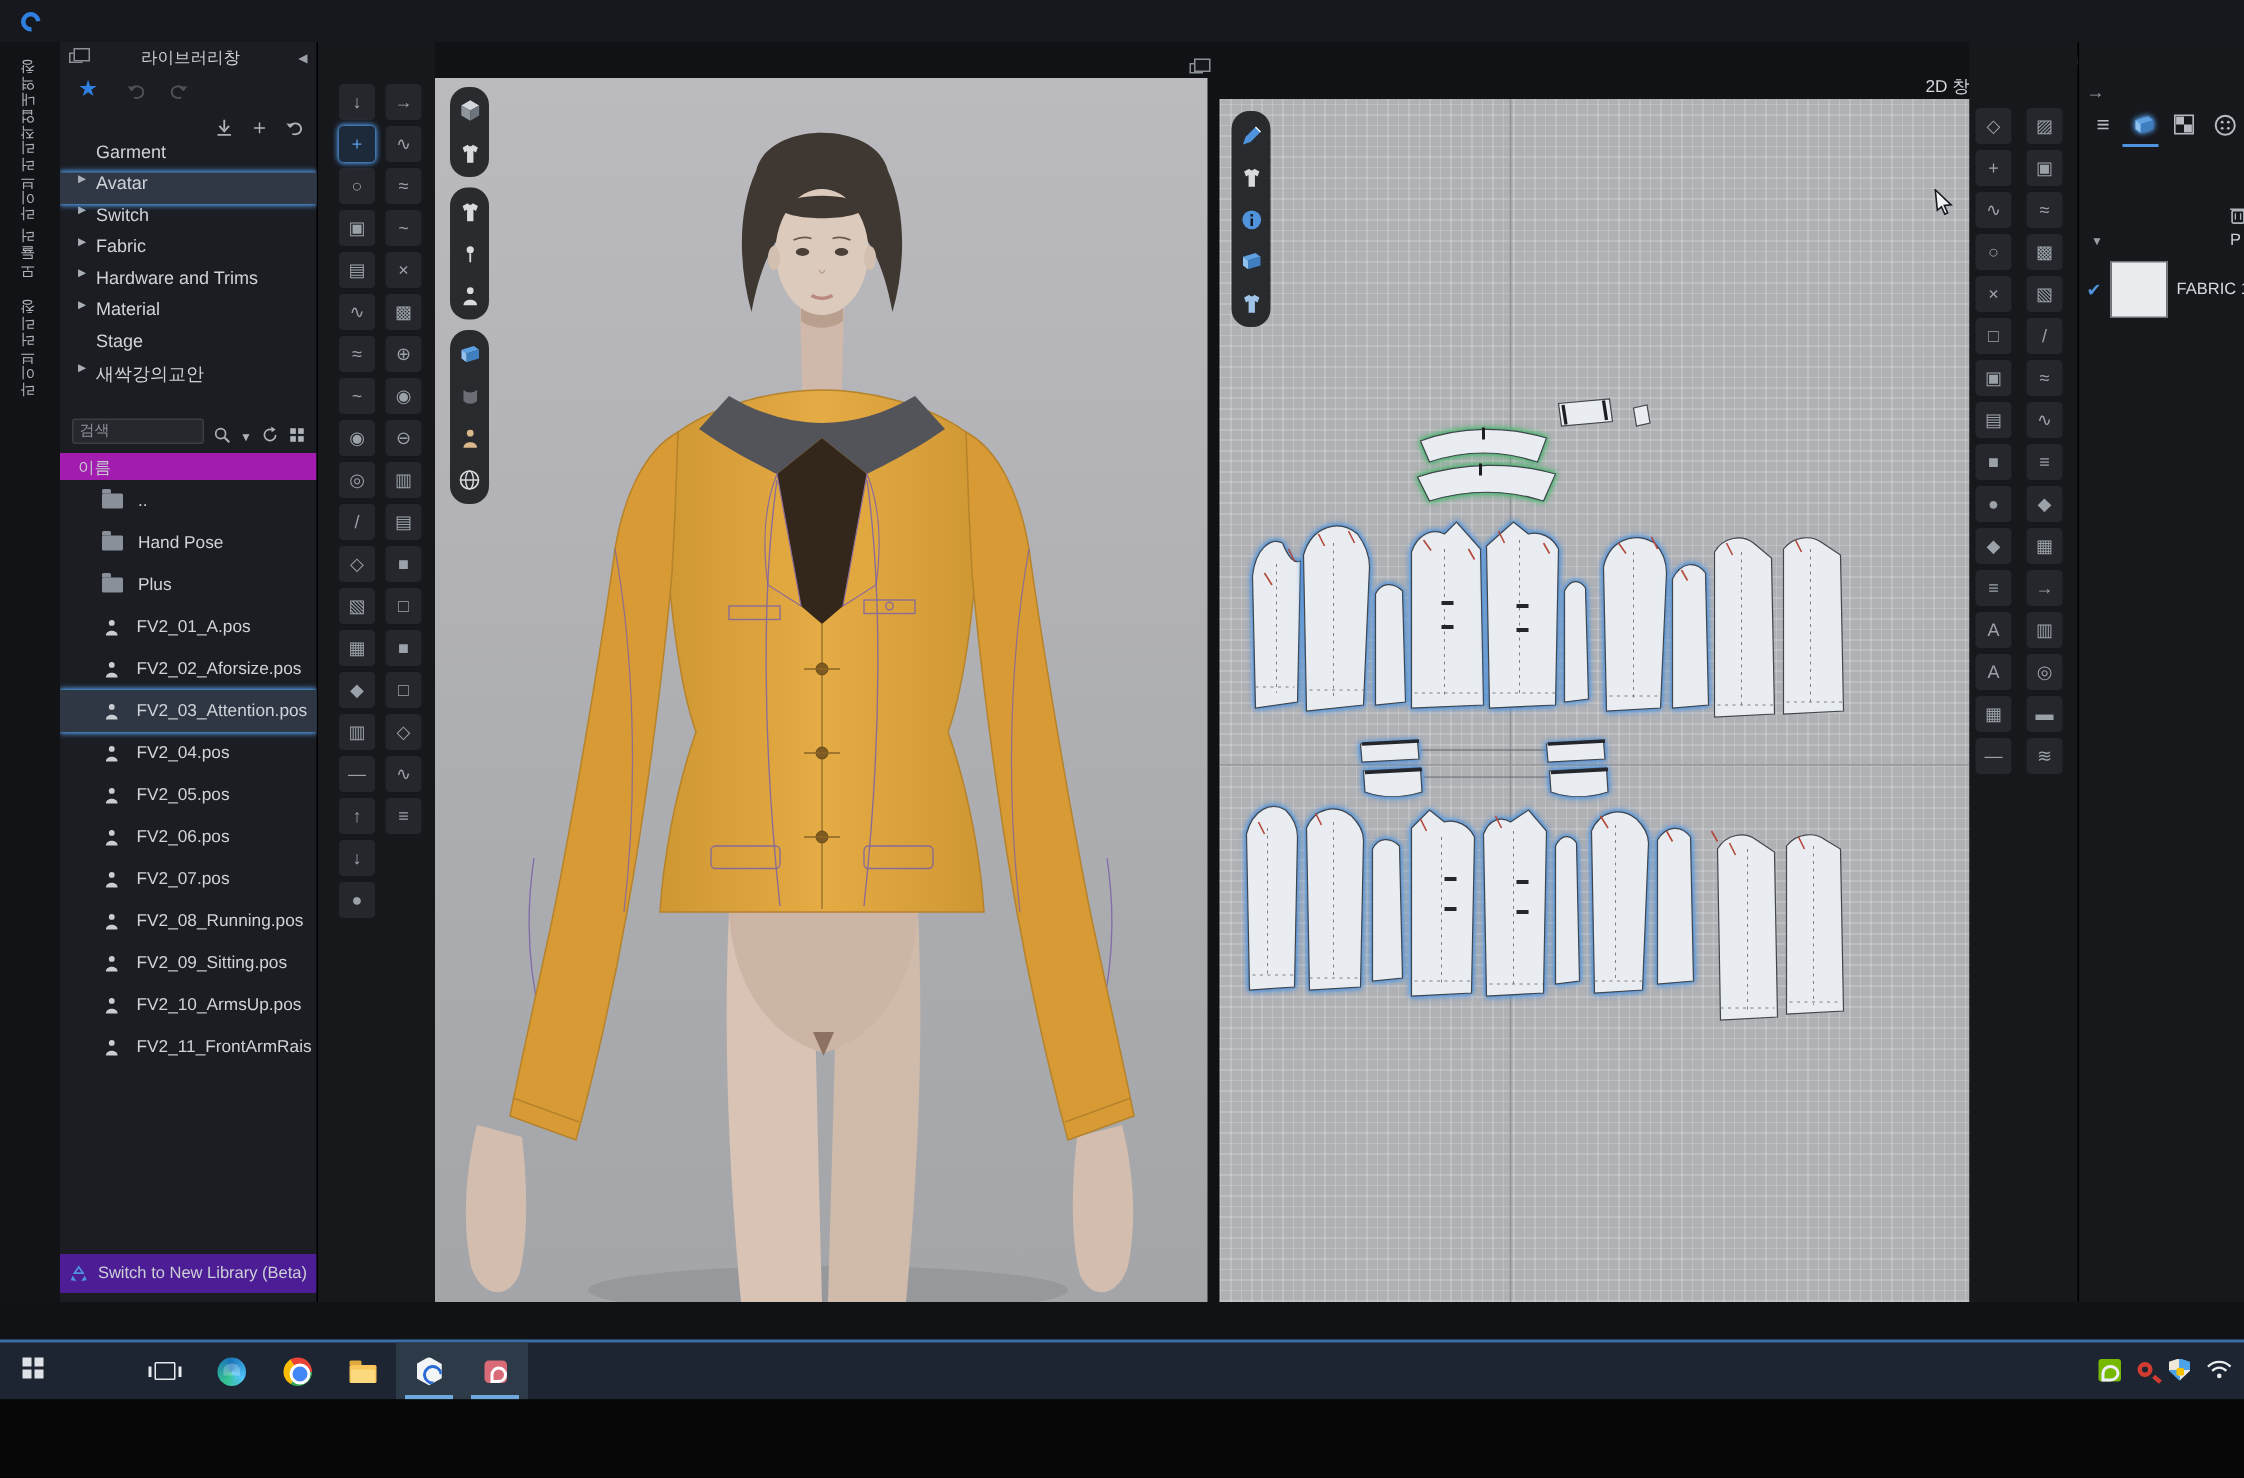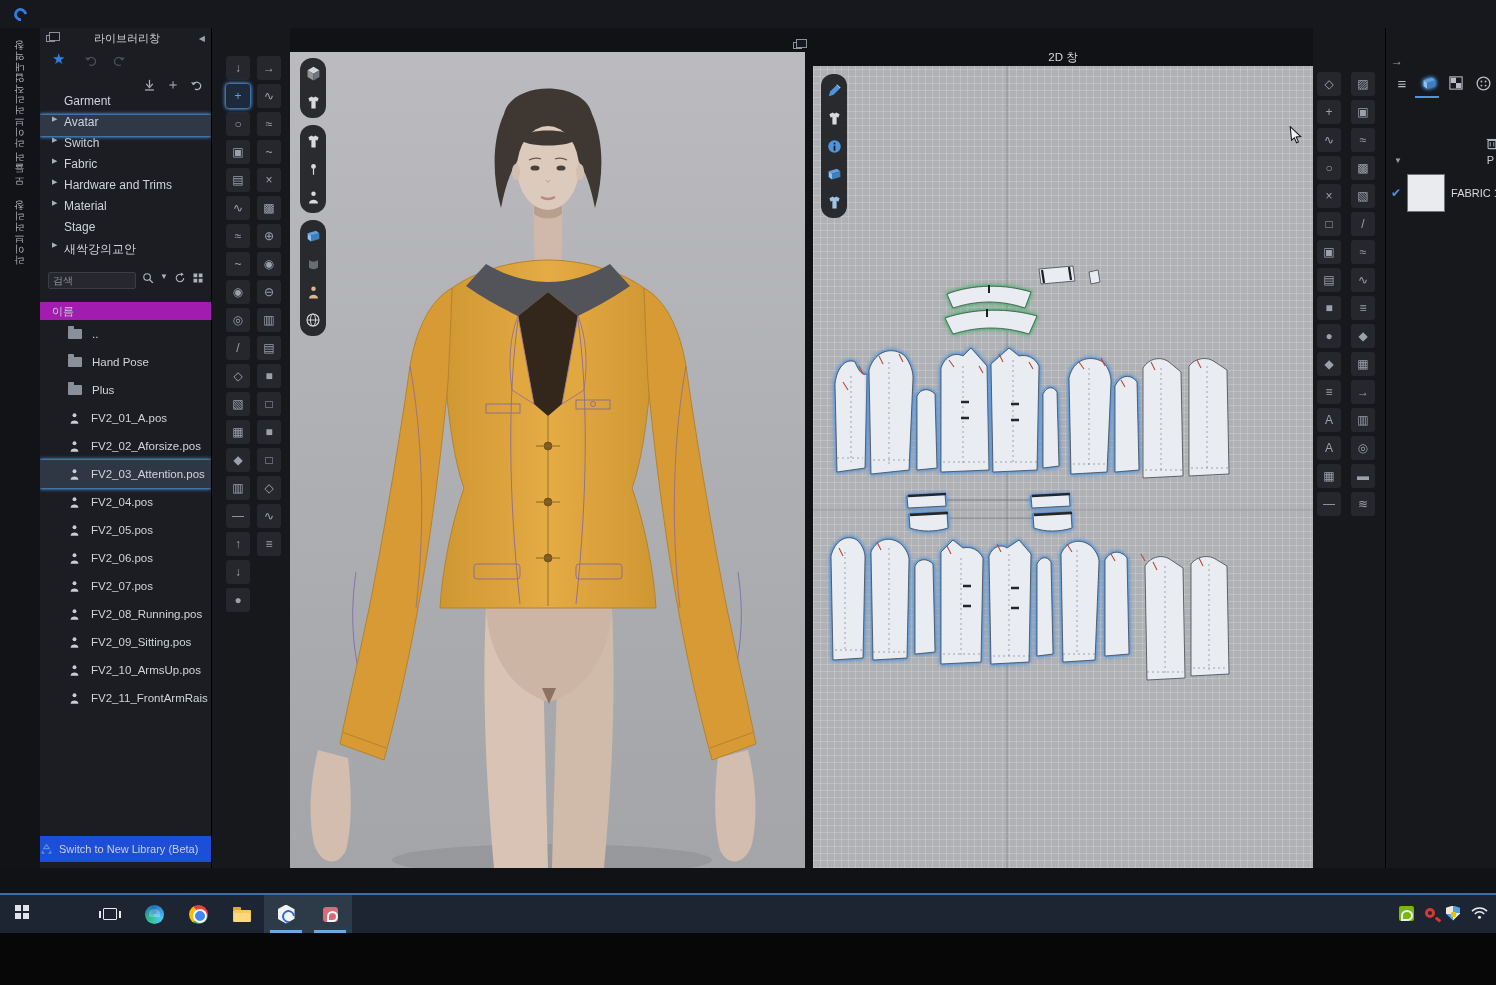--- a/index.html
+++ b/index.html
@@ -56,7 +56,7 @@
 
   
   .title3d{position:absolute;left:290px;top:33px;width:515px;text-align:center;font-size:11.5px;color:#d6d8dc;}
-  .title2d{position:absolute;left:813px;top:50px;width:500px;text-align:center;font-size:11.5px;color:#d6d8dc;}
+  .title2d{position:absolute;left:813px;top:50px;width:500px;text-align:right;font-size:11.5px;color:#d6d8dc;}
   .vp3d{position:absolute;left:290px;top:52px;width:515px;height:816px;background:linear-gradient(#bbbbbf,#aaabaf 70%,#a4a5a9);overflow:hidden;}
   .vp2d{position:absolute;left:813px;top:66px;width:500px;height:802px;background-color:#b0b1b4;overflow:hidden;
         background-image:repeating-linear-gradient(0deg,rgba(255,255,255,.18) 0 1px,transparent 1px 7px),repeating-linear-gradient(90deg,rgba(255,255,255,.18) 0 1px,transparent 1px 7px);}

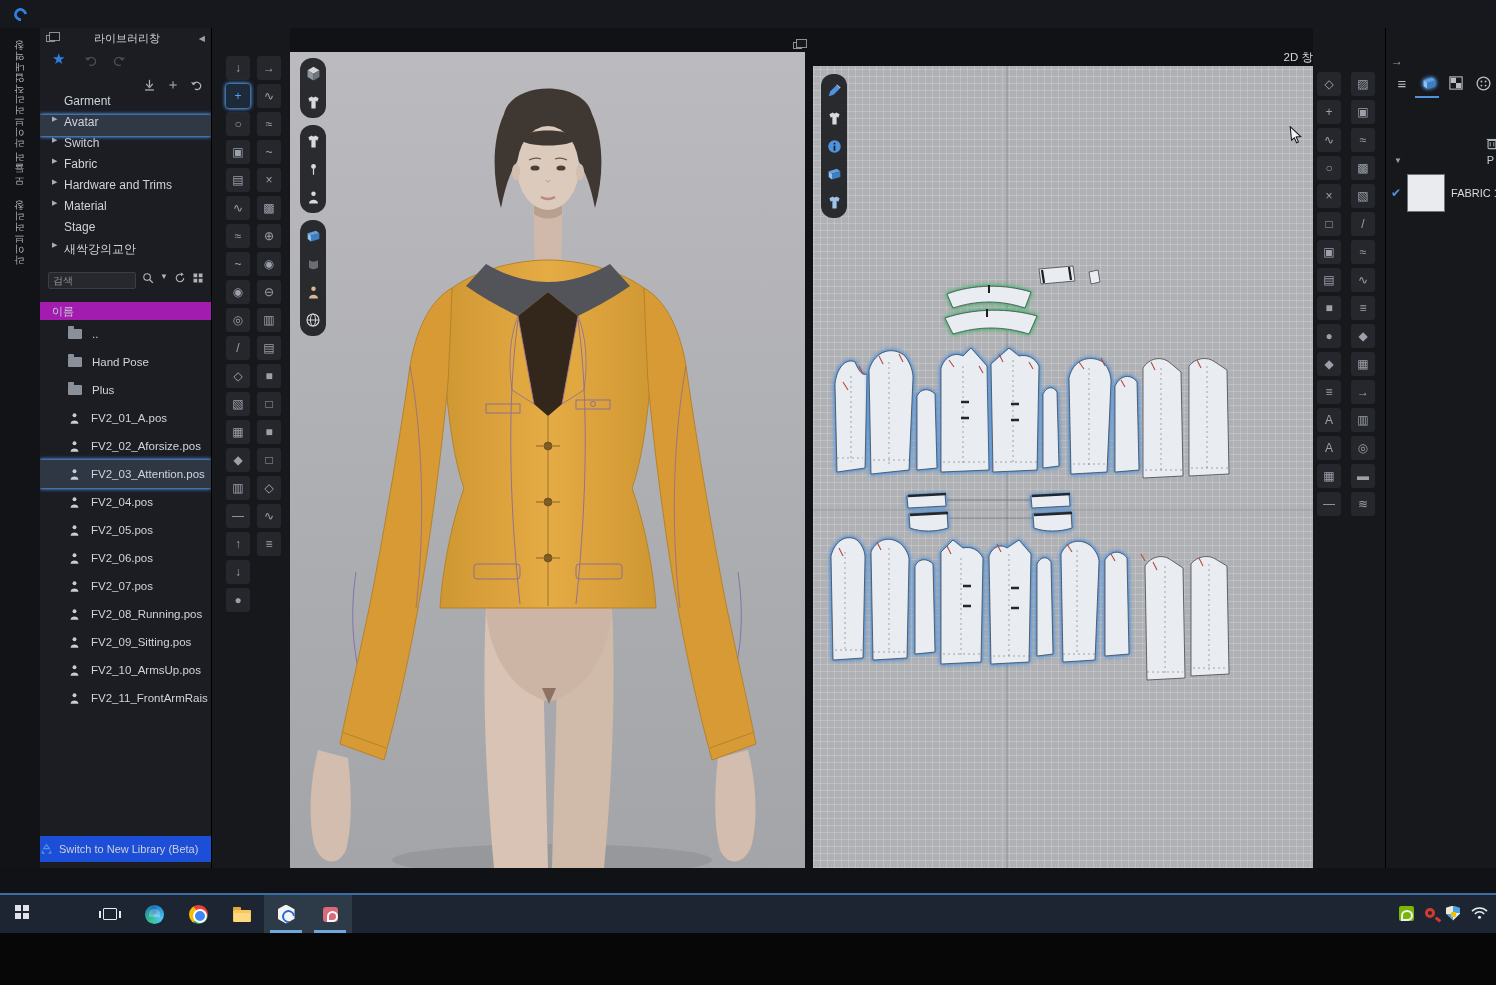--- a/index.html
+++ b/index.html
@@ -33,7 +33,7 @@
   .tree-row .caret{width:12px;font-size:7px;color:#a9afb8;}
   .tree-row.noarrow .caret{visibility:hidden;}
   .tree-row.sel{background:#303845;}
-  .searchrow{position:absolute;left:0;top:244px;width:100%;height:24px;display:flex;align-items:flex-start;padding:0 8px;gap:6px;}
+  .searchrow{position:absolute;left:0;top:244px;width:100%;height:24px;display:flex;align-items:flex-end;padding:0 8px;gap:6px;}
   .search-input{width:88px;height:17px;background:#26282e;border:1px solid #3a3d44;border-radius:2px;color:#c6c9ce;font-size:10px;padding:0 4px;outline:none;}
   .search-input::placeholder{color:#8d929a;}
   .sicon{color:#aeb3ba;display:flex;align-items:center;}

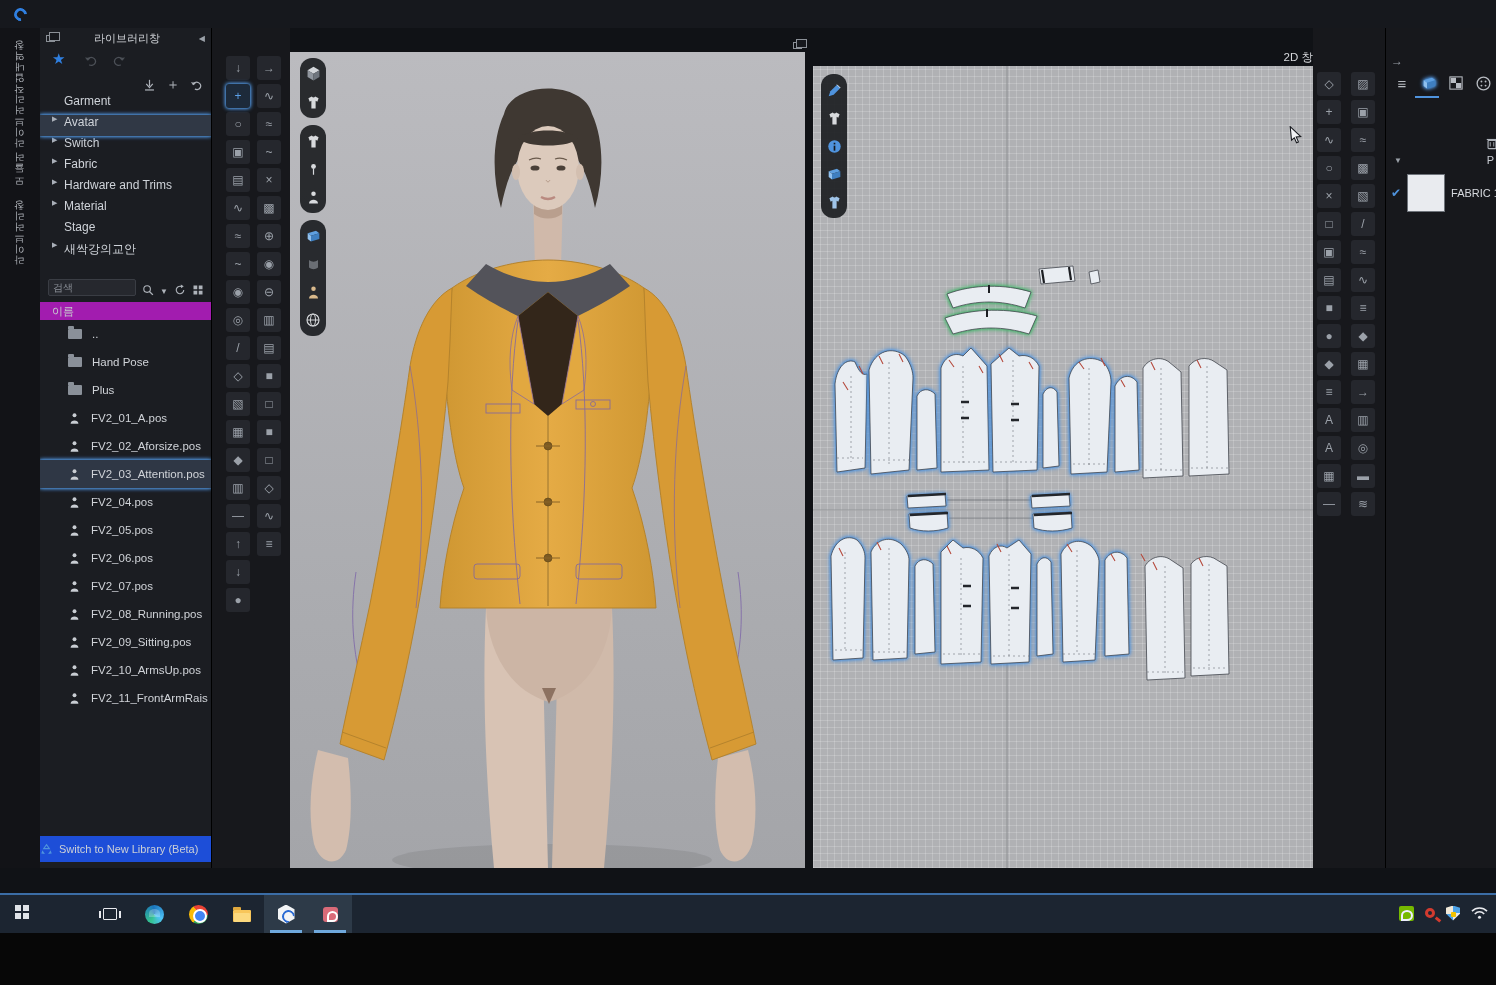--- a/index.html
+++ b/index.html
@@ -45,7 +45,7 @@
   .folder-ico::before{content:"";position:absolute;left:0;top:-3px;width:6px;height:3px;background:#8a9099;border-radius:1px 1px 0 0;}
   .pose-ico{flex:0 0 auto;color:#c9cdd3;display:none;}
   .file-row.pose .pose-ico{display:block;}
-  .lib-footer{position:absolute;left:0;top:808px;width:100%;height:26px;background:#1d4ed8;display:flex;align-items:center;justify-content:flex-start;gap:6px;font-size:11px;color:#ccd0d6;}
+  .lib-footer{position:absolute;left:0;top:808px;width:100%;height:26px;background:#4c1d95;display:flex;align-items:center;justify-content:center;gap:6px;font-size:11px;color:#ccd0d6;}
 
   
   .toolzone{position:absolute;left:212px;top:28px;width:78px;height:840px;background:#17181c;}

